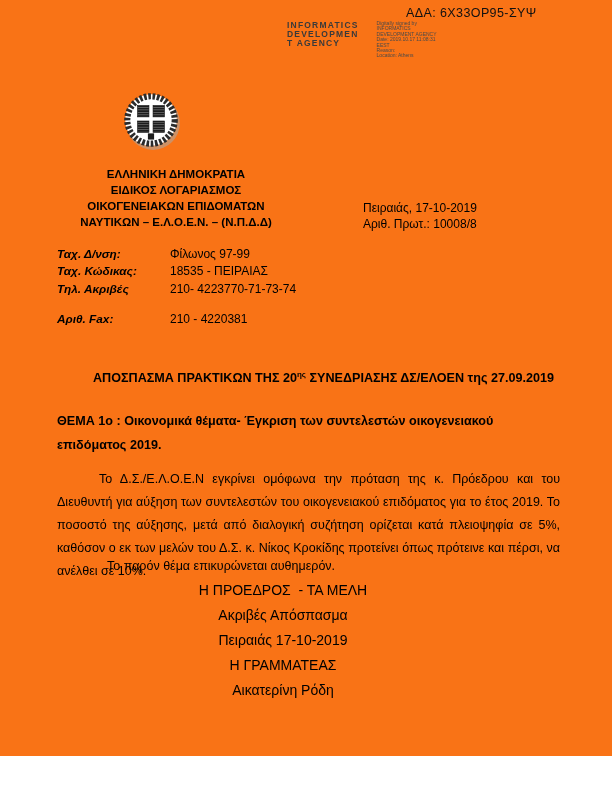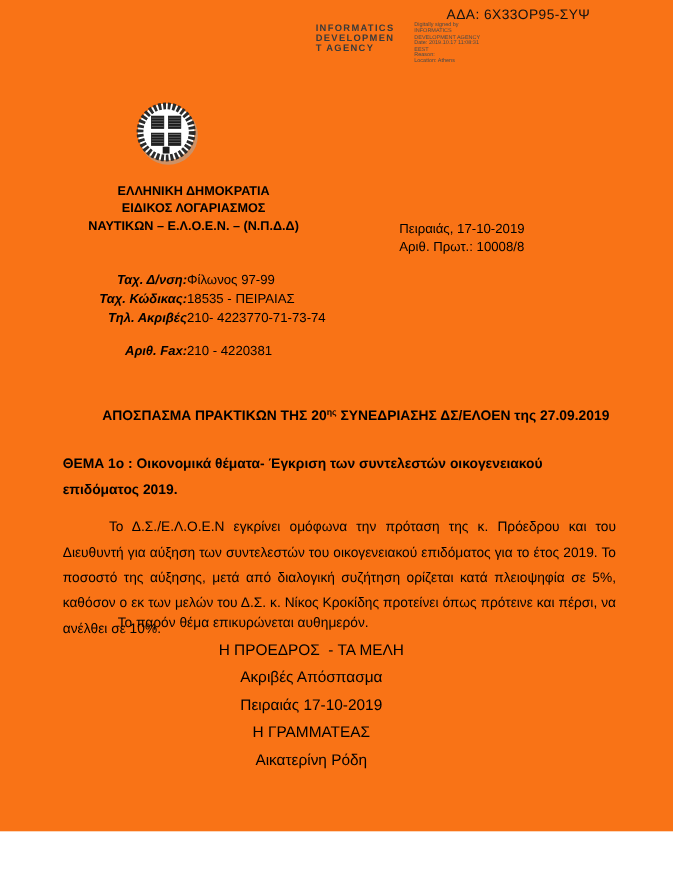--- a/index.html
+++ b/index.html
@@ -222,6 +222,7 @@
   <div class="org-block">
     <div>ΕΛΛΗΝΙΚΗ ΔΗΜΟΚΡΑΤΙΑ</div>
     <div>ΕΙΔΙΚΟΣ ΛΟΓΑΡΙΑΣΜΟΣ</div>
+    <div>ΟΙΚΟΓΕΝΕΙΑΚΩΝ ΕΠΙΔΟΜΑΤΩΝ</div>
     <div>ΝΑΥΤΙΚΩΝ – Ε.Λ.Ο.Ε.Ν. – (Ν.Π.Δ.Δ)</div>
   </div>
 

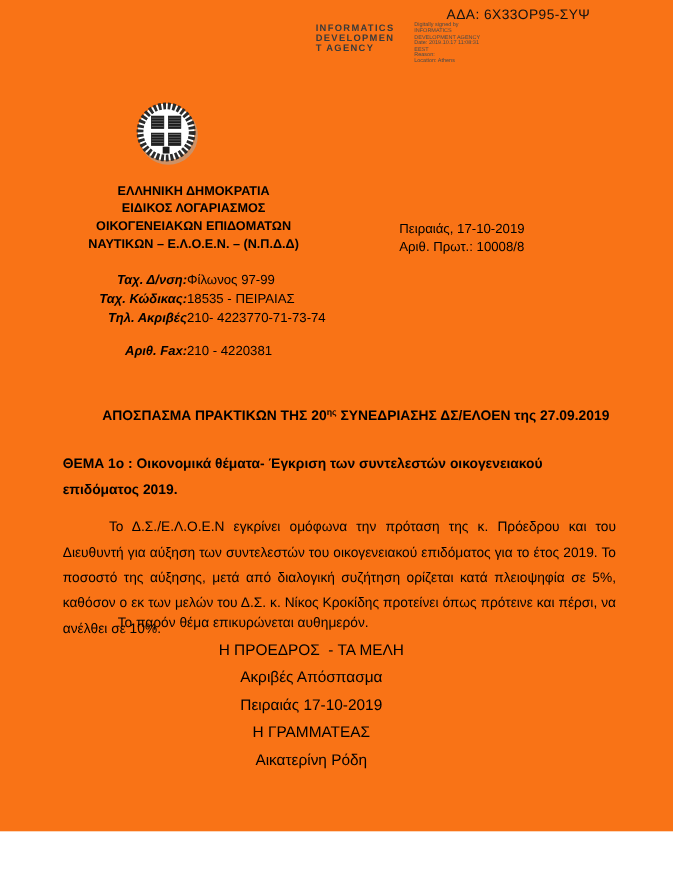--- a/index.html
+++ b/index.html
@@ -90,7 +90,7 @@
     width: 330px;
     font-size: 12px;
   }
-  .contact-row { display: flex; text-align: right; }
+  .contact-row { display: flex; }
   .contact-row.r1, .contact-row.r2 { margin-bottom: 3px; }
   .contact-row.r3 { margin-top: 4px; }
   .contact-row.r4 { margin-top: 16px; }

